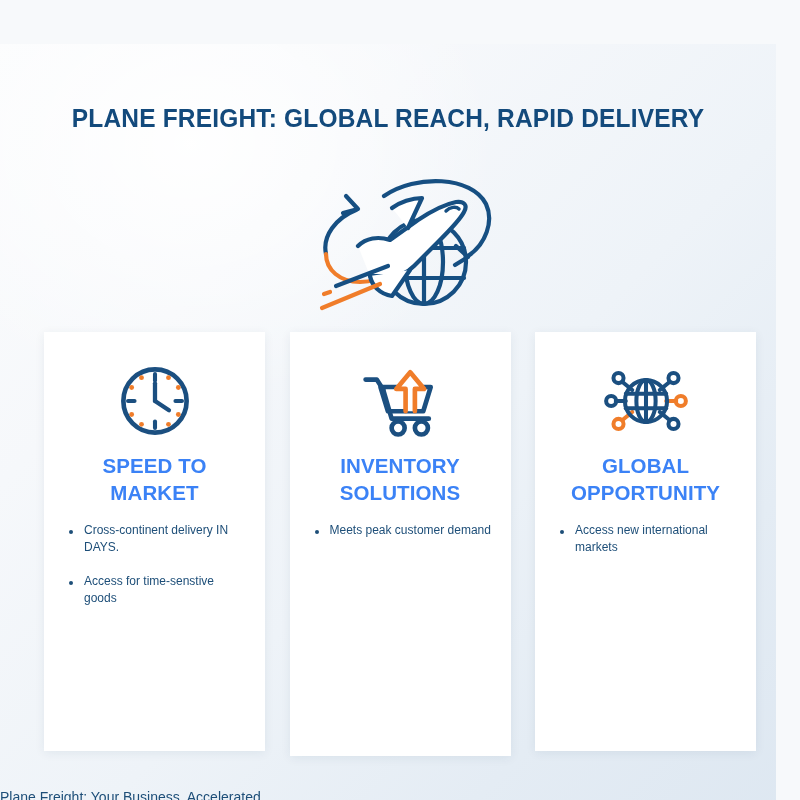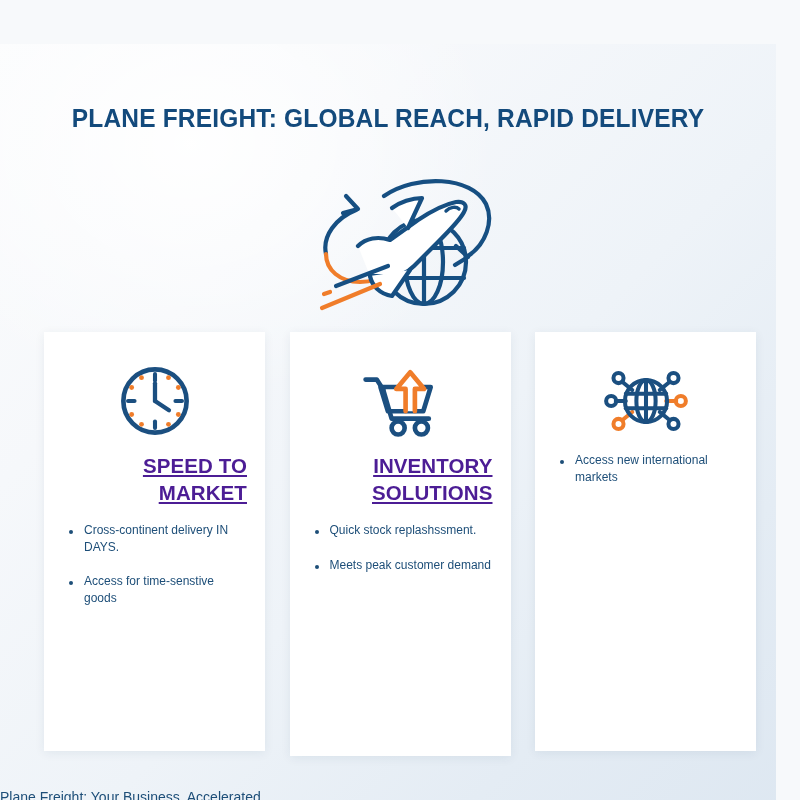--- a/index.html
+++ b/index.html
@@ -95,16 +95,15 @@
   }
 
   .card-heading {
-    text-align: right;
+    text-align: center;
     font-weight: bold;
     font-size: 20.5px;
     line-height: 1.32;
-    color: #4c1d95;
+    color: #3b82f6;
     text-transform: uppercase;
     letter-spacing: 0.1px;
     margin: 0 0 16px 0;
     padding: 0 4px;
-    text-decoration: underline;
   }
 
   .bullets {

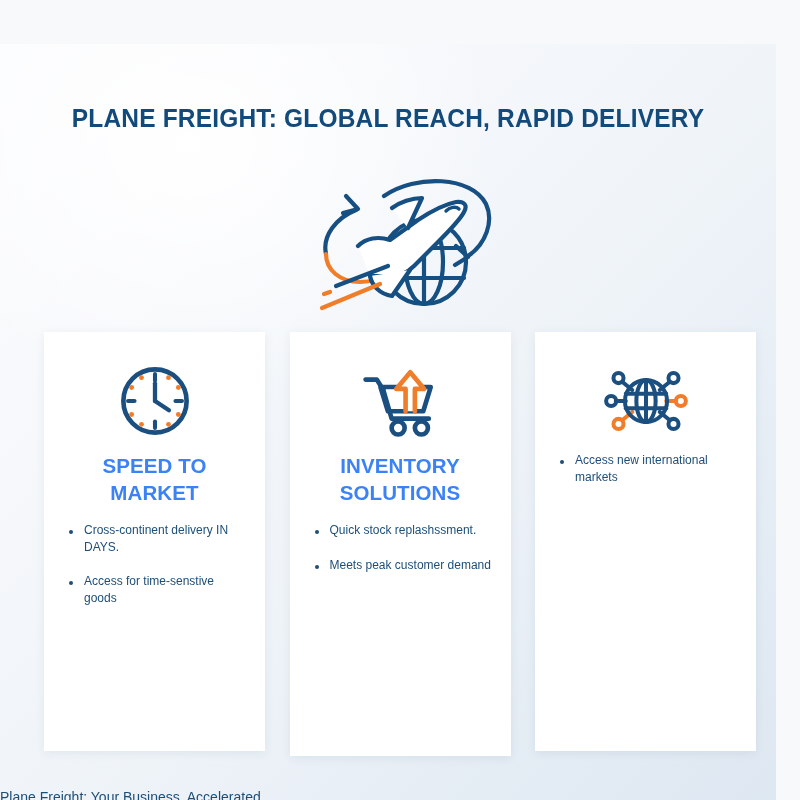--- a/index.html
+++ b/index.html
@@ -260,6 +260,7 @@
           <circle cx="78" cy="68" r="5.5" stroke="#1b4f80" stroke-width="4.4"></circle>
         </svg>
       </div>
+      <h2 class="card-heading">GLOBAL OPPORTUNITY</h2>
       <ul class="bullets">
         <li class="bullet">Access new international markets</li>
       </ul>

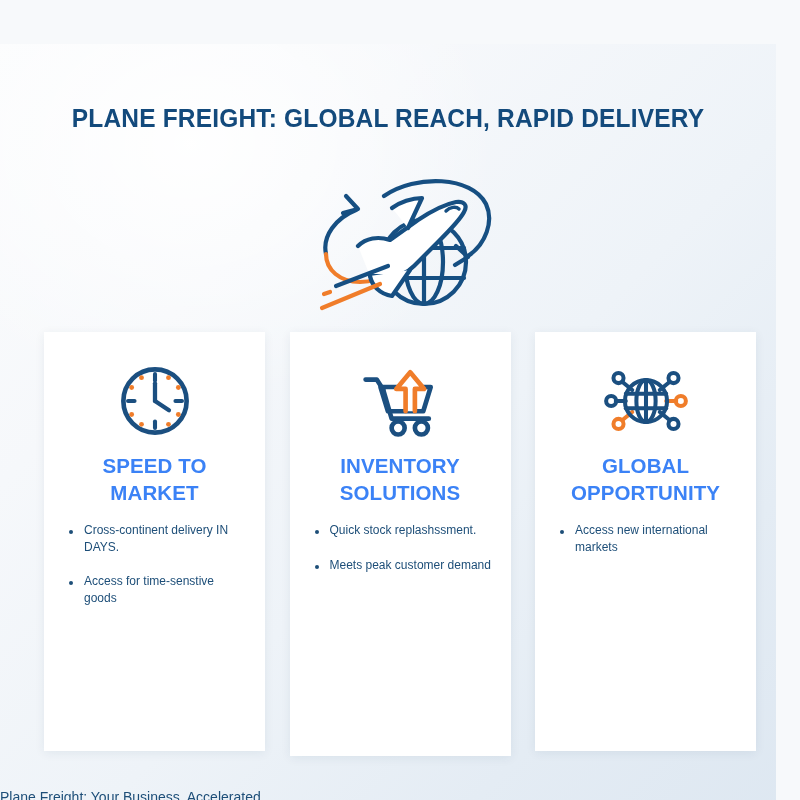--- a/index.html
+++ b/index.html
@@ -230,7 +230,6 @@
       </div>
       <h2 class="card-heading">INVENTORY SOLUTIONS</h2>
       <ul class="bullets">
-        <li class="bullet">Quick stock replashssment.</li>
         <li class="bullet">Meets peak customer demand</li>
       </ul>
     </div>

